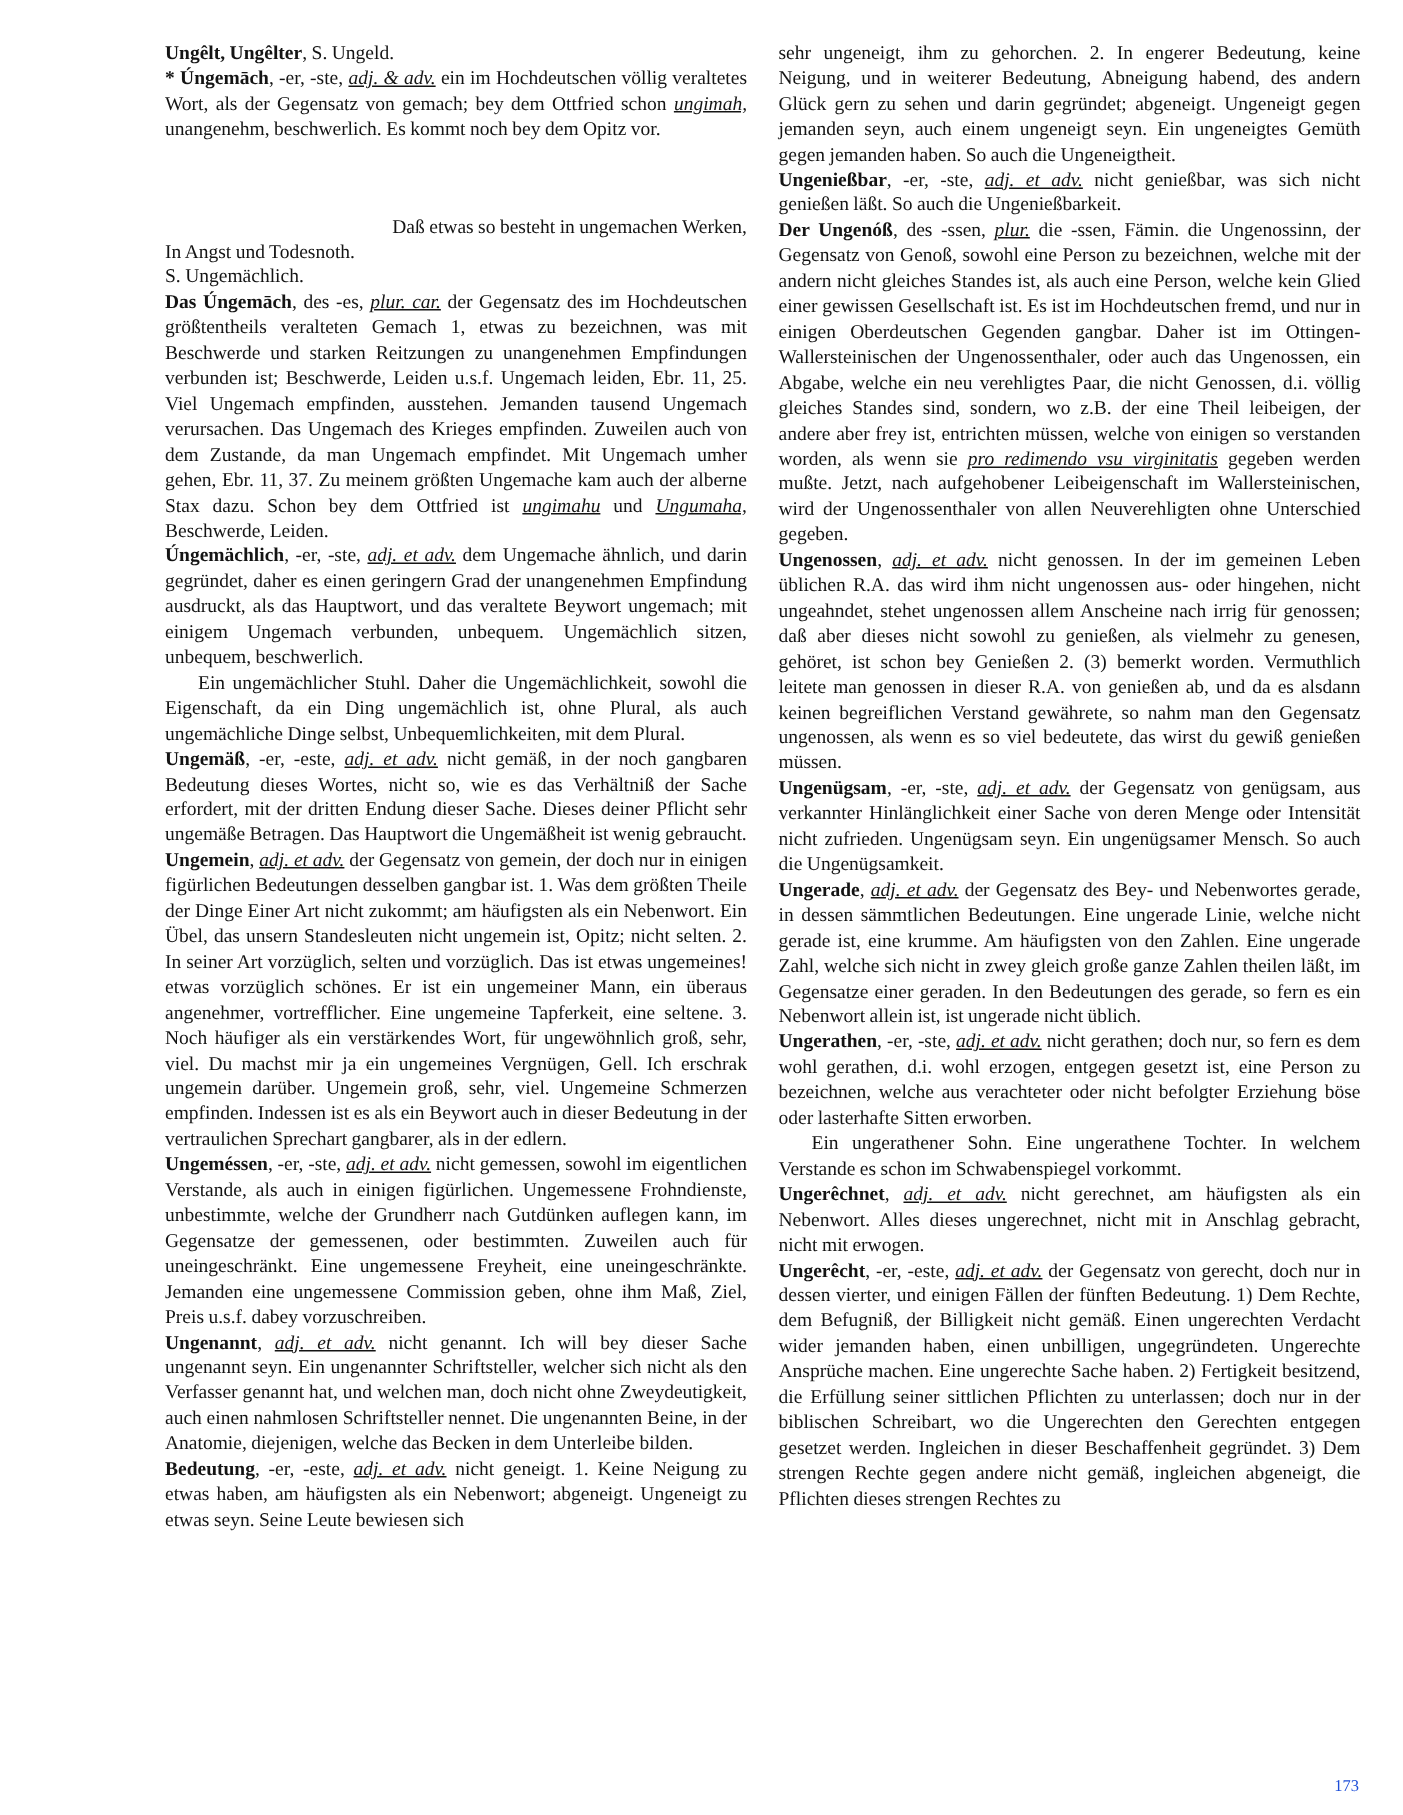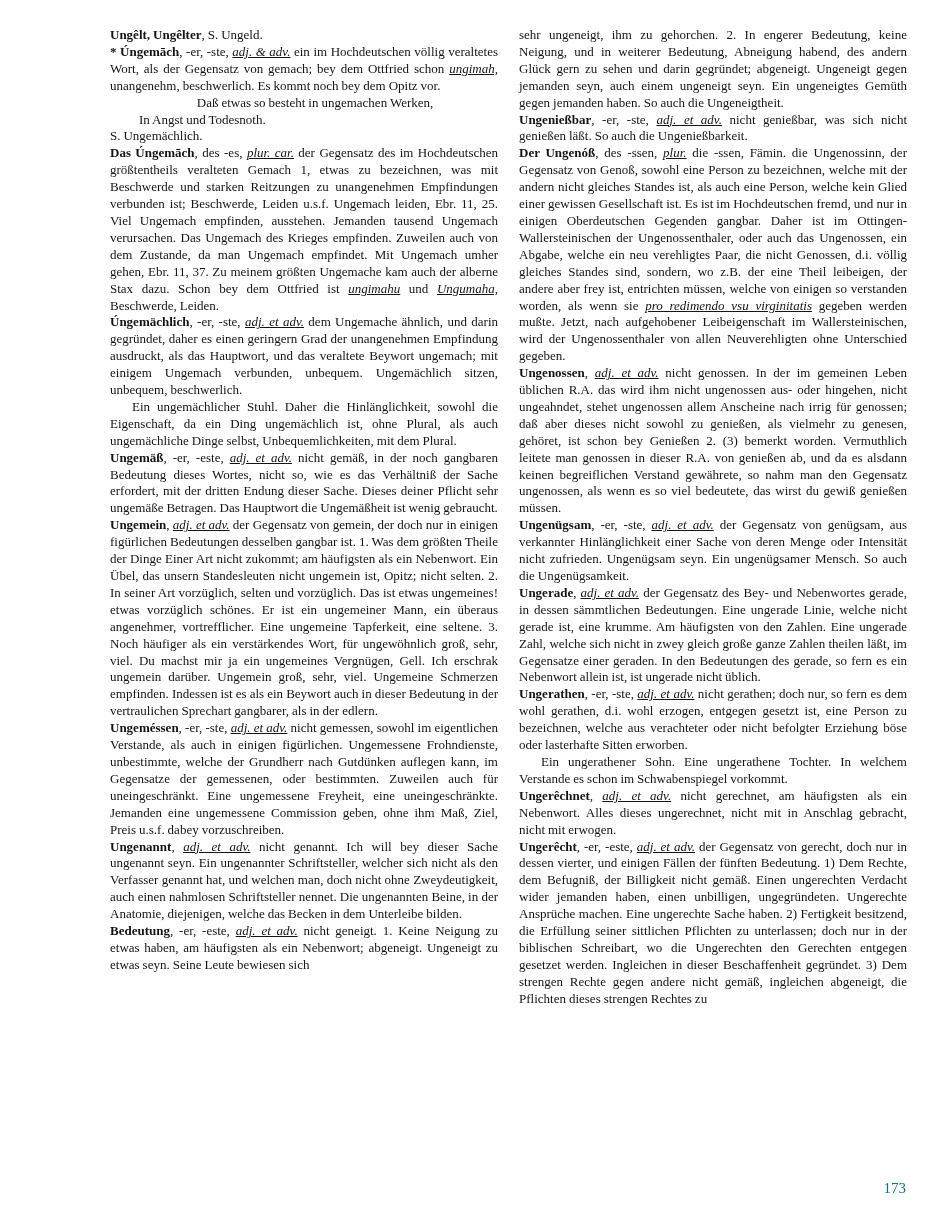--- a/index.html
+++ b/index.html
@@ -23,7 +23,7 @@
     word-spacing:-0.02em;
   }
   .para { text-align:justify; }
-  .para.verse1 { margin-left:22px; text-align:center; }
+  .para.verse1 { margin-left:22px; text-align:right;margin-top:48px; }
   .para.verse2 { margin-left:29px; text-align:left; }
   .para.indent { text-indent:22px; }
   .b { font-weight:bold; }

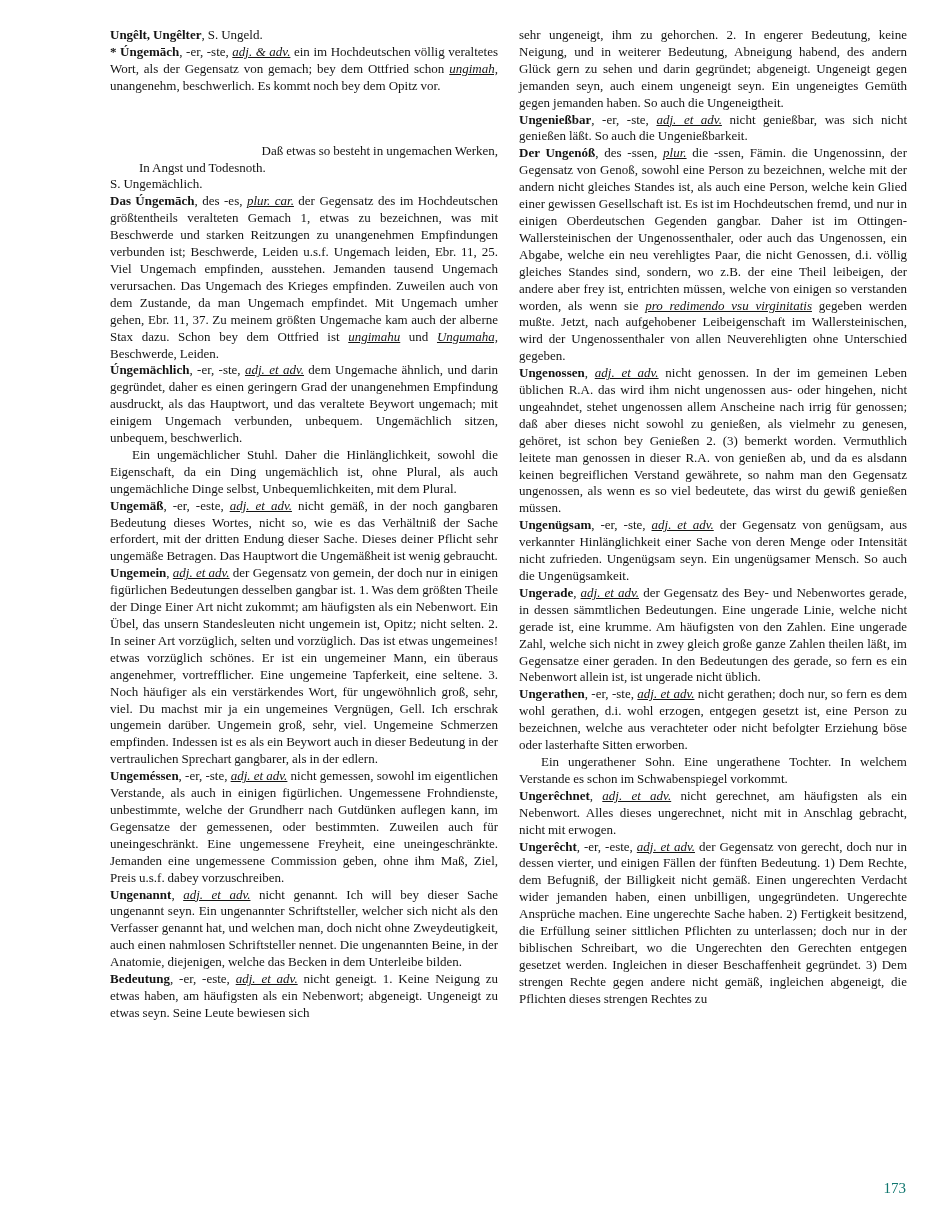--- a/index.html
+++ b/index.html
@@ -24,7 +24,7 @@
   }
   .para { text-align:justify; }
   .para.verse1 { margin-left:22px; text-align:right;margin-top:48px; }
-  .para.verse2 { margin-left:29px; text-align:left; }
+  .para.verse2 { text-align:left; }
   .para.indent { text-indent:22px; }
   .b { font-weight:bold; }
   .i { font-style:italic;text-decoration:underline; }

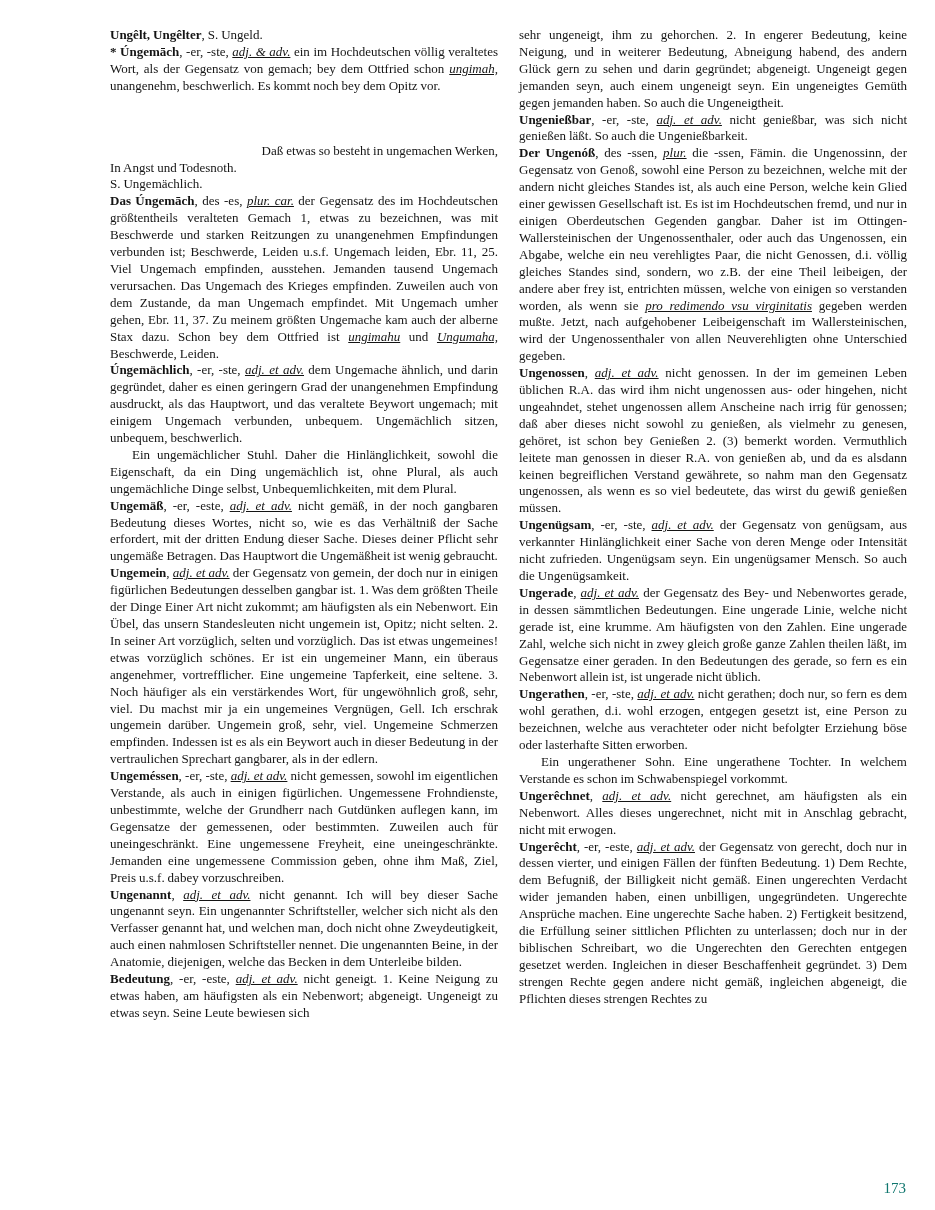--- a/index.html
+++ b/index.html
@@ -46,7 +46,7 @@
         <p class="para"><span>S. Ungemächlich.</span></p>
         <p class="para"><span class="b">Das Úngemāch</span><span>, des -es, </span><span class="i">plur. car.</span><span> der Gegensatz des im Hochdeutschen größtentheils veralteten Gemach 1, etwas zu bezeichnen, was mit Beschwerde und starken Reitzungen zu unangenehmen Empfindungen verbunden ist; Beschwerde, Leiden u.s.f. Ungemach leiden, Ebr. 11, 25. Viel Ungemach empfinden, ausstehen. Jemanden tausend Ungemach verursachen. Das Ungemach des Krieges empfinden. Zuweilen auch von dem Zustande, da man Ungemach empfindet. Mit Ungemach umher gehen, Ebr. 11, 37. Zu meinem größten Ungemache kam auch der alberne Stax dazu. Schon bey dem Ottfried ist </span><span class="i">ungimahu</span><span> und </span><span class="i">Ungumaha,</span><span> Beschwerde, Leiden.</span></p>
         <p class="para"><span class="b">Úngemächlich</span><span>, -er, -ste, </span><span class="i">adj. et adv.</span><span> dem Ungemache ähnlich, und darin gegründet, daher es einen geringern Grad der unangenehmen Empfindung ausdruckt, als das Hauptwort, und das veraltete Beywort ungemach; mit einigem Ungemach verbunden, unbequem. Ungemächlich sitzen, unbequem, beschwerlich.</span></p>
-        <p class="para indent"><span>Ein ungemächlicher Stuhl. Daher die Hinlänglichkeit, sowohl die Eigenschaft, da ein Ding ungemächlich ist, ohne Plural, als auch ungemächliche Dinge selbst, Unbequemlichkeiten, mit dem Plural.</span></p>
+        <p class="para indent"><span>Ein ungemächlicher Stuhl. Daher die Ungemächlichkeit, sowohl die Eigenschaft, da ein Ding ungemächlich ist, ohne Plural, als auch ungemächliche Dinge selbst, Unbequemlichkeiten, mit dem Plural.</span></p>
         <p class="para"><span class="b">Ungemäß</span><span>, -er, -este, </span><span class="i">adj. et adv.</span><span> nicht gemäß, in der noch gangbaren Bedeutung dieses Wortes, nicht so, wie es das Verhältniß der Sache erfordert, mit der dritten Endung dieser Sache. Dieses deiner Pflicht sehr ungemäße Betragen. Das Hauptwort die Ungemäßheit ist wenig gebraucht.</span></p>
         <p class="para"><span class="b">Ungemein</span><span>, </span><span class="i">adj. et adv.</span><span> der Gegensatz von gemein, der doch nur in einigen figürlichen Bedeutungen desselben gangbar ist. 1. Was dem größten Theile der Dinge Einer Art nicht zukommt; am häufigsten als ein Nebenwort. Ein Übel, das unsern Standesleuten nicht ungemein ist, Opitz; nicht selten. 2. In seiner Art vorzüglich, selten und vorzüglich. Das ist etwas ungemeines! etwas vorzüglich schönes. Er ist ein ungemeiner Mann, ein überaus angenehmer, vortrefflicher. Eine ungemeine Tapferkeit, eine seltene. 3. Noch häufiger als ein verstärkendes Wort, für ungewöhnlich groß, sehr, viel. Du machst mir ja ein ungemeines Vergnügen, Gell. Ich erschrak ungemein darüber. Ungemein groß, sehr, viel. Ungemeine Schmerzen empfinden. Indessen ist es als ein Beywort auch in dieser Bedeutung in der vertraulichen Sprechart gangbarer, als in der edlern.</span></p>
         <p class="para"><span class="b">Ungeméssen</span><span>, -er, -ste, </span><span class="i">adj. et adv.</span><span> nicht gemessen, sowohl im eigentlichen Verstande, als auch in einigen figürlichen. Ungemessene Frohndienste, unbestimmte, welche der Grundherr nach Gutdünken auflegen kann, im Gegensatze der gemessenen, oder bestimmten. Zuweilen auch für uneingeschränkt. Eine ungemessene Freyheit, eine uneingeschränkte. Jemanden eine ungemessene Commission geben, ohne ihm Maß, Ziel, Preis u.s.f. dabey vorzuschreiben.</span></p>

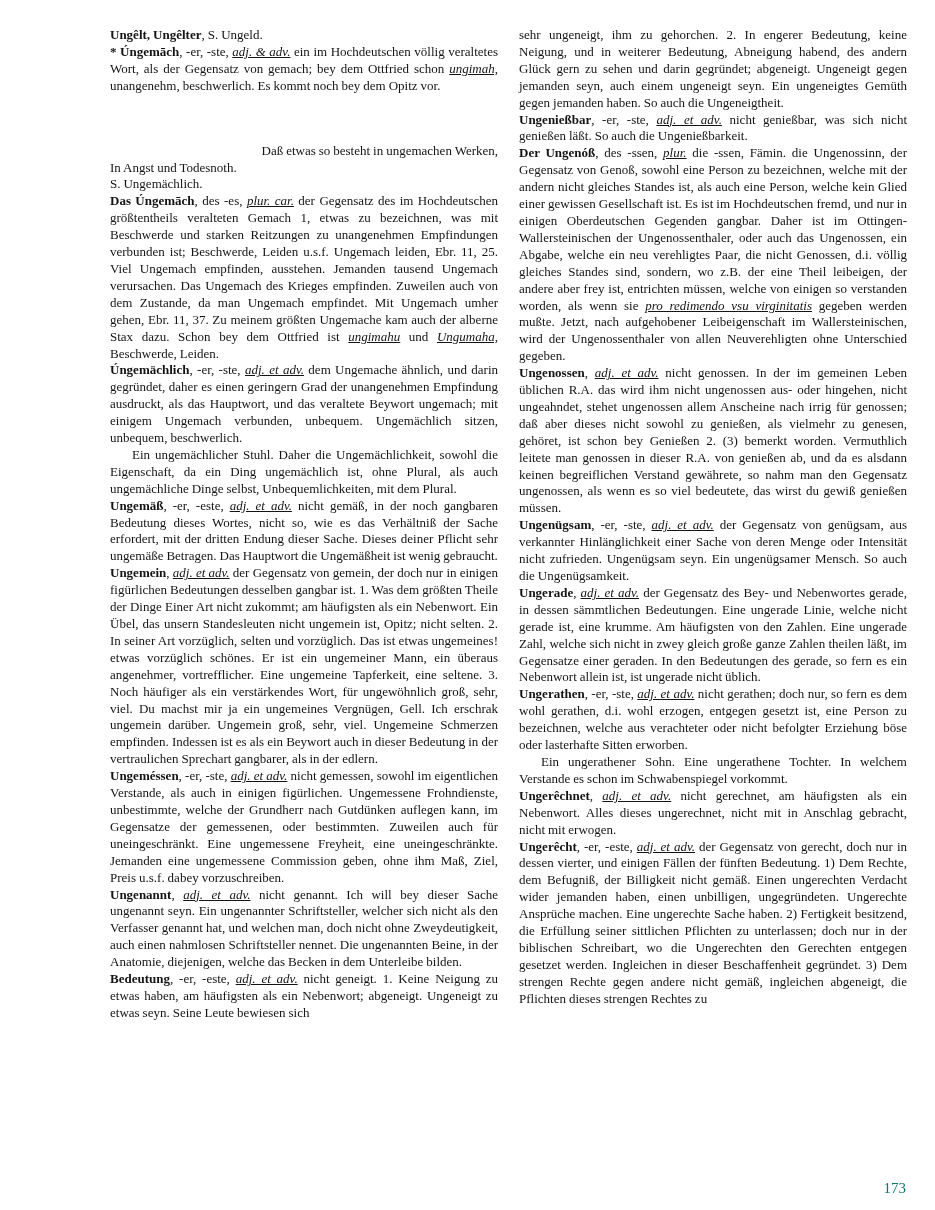--- a/index.html
+++ b/index.html
@@ -30,7 +30,7 @@
   .i { font-style:italic;text-decoration:underline; }
   .page-number {
     position:absolute; right:29px; bottom:13px;
-    font-size:15px; color:#0f766e;
+    font-size:11px; color:#1d4ed8;
   }
 </style>
 </head>

